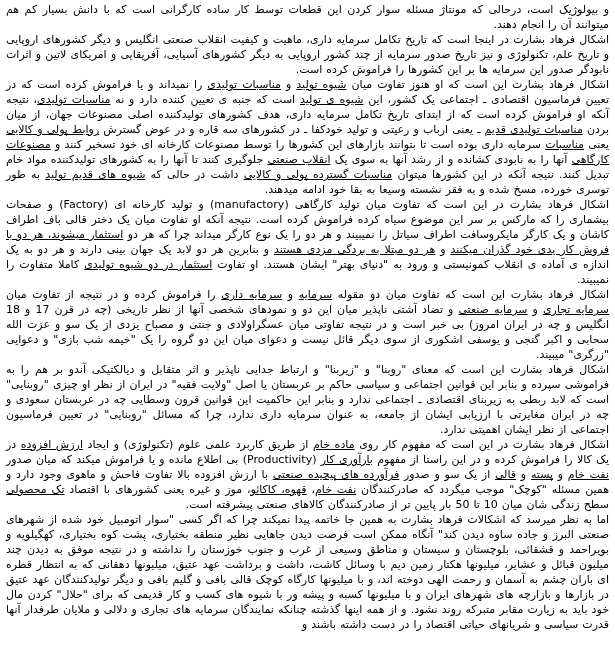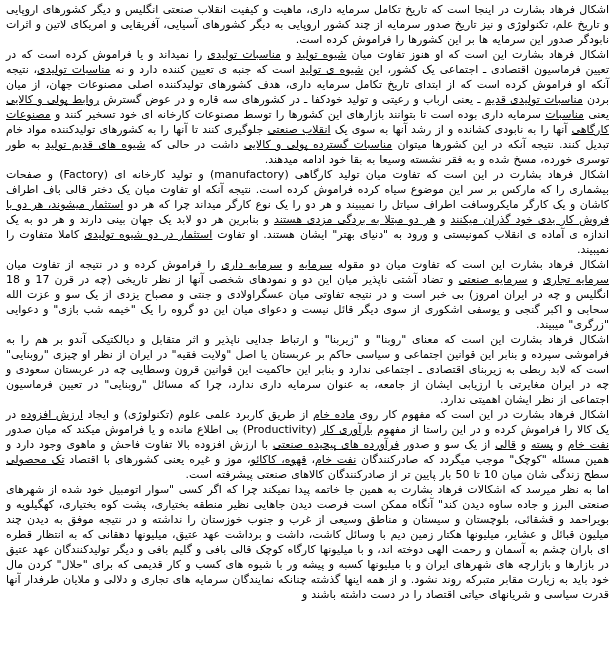--- a/index.html
+++ b/index.html
@@ -36,6 +36,7 @@
 <body>
 
 <div class="page">
+  <p><span>و بیولوژیک است، درحالی که مونتاژ مسئله سوار کردن این قطعات توسط کار ساده کارگرانی است که با دانش بسیار کم هم میتوانند آن را انجام دهند.</span></p>
   <p><span>اشکال فرهاد بشارت در اینجا است که تاریخ تکامل سرمایه داری، ماهیت و کیفیت انقلاب صنعتی انگلیس و دیگر کشورهای اروپایی و تاریخ علم، تکنولوژی و نیز تاریخ صدور سرمایه از چند کشور اروپایی به دیگر کشورهای آسیایی، آفریقایی و امریکای لاتین و اثرات نابودگر صدور این سرمایه ها بر این کشورها را فراموش کرده است.</span></p>
   <p><span>اشکال فرهاد بشارت این است که او هنوز تفاوت میان </span><u>شیوه تولید</u><span> و </span><u>مناسبات تولیدی</u><span> را نمیداند و یا فراموش کرده است که در تعیین فرماسیون اقتصادی ـ اجتماعی یک کشور، این </span><u>شیوه ی تولید</u><span> است که جنبه ی تعیین کننده دارد و نه </span><u>مناسبات تولیدی</u><span>، نتیجه آنکه او فراموش کرده است که از ابتدای تاریخ تکامل سرمایه داری، هدف کشورهای تولیدکننده اصلی مصنوعات جهان، از میان بردن </span><u>مناسبات تولیدی قدیم</u><span> ـ یعنی ارباب و رعیتی و تولید خودکفا ـ در کشورهای سه قاره و در عوض گسترش </span><u>روابط پولی و کالایی</u><span> یعنی </span><u>مناسبات</u><span> سرمایه داری بوده است تا بتوانند بازارهای این کشورها را توسط مصنوعات کارخانه ای خود تسخیر کنند و </span><u>مصنوعات کارگاهی</u><span> آنها را به نابودی کشانده و از رشد آنها به سوی یک </span><u>انقلاب صنعتی</u><span> جلوگیری کنند تا آنها را به کشورهای تولیدکننده مواد خام تبدیل کنند. نتیجه آنکه در این کشورها میتوان </span><u>مناسبات گسترده پولی و کالایی</u><span> داشت در حالی که </span><u>شیوه های قدیم تولید</u><span> به طور توسری خورده، مسخ شده و به فقر نشسته وسیعا به بقا خود ادامه میدهند.</span></p>
   <p><span>اشکال فرهاد بشارت در این است که تفاوت میان تولید کارگاهی (manufactory) و تولید کارخانه ای (Factory) و صفحات بیشماری را که مارکس بر سر این موضوع سیاه کرده فراموش کرده است. نتیجه آنکه او تفاوت میان یک دختر قالی باف اطراف کاشان و یک کارگر مایکروسافت اطراف سیاتل را نمیبیند و هر دو را یک نوع کارگر میداند چرا که هر دو </span><u>استثمار میشوند، هر دو با فروش کار یدی خود گذران میکنند</u><span> و </span><u>هر دو مبتلا به بردگی مزدی هستند</u><span> و بنابرین هر دو لابد یک جهان بینی دارند و هر دو به یک اندازه ی آماده ی انقلاب کمونیستی و ورود به "دنیای بهتر" ایشان هستند. او تفاوت </span><u>استثمار در دو شیوه تولیدی</u><span> کاملا متفاوت را نمیبیند.</span></p>

